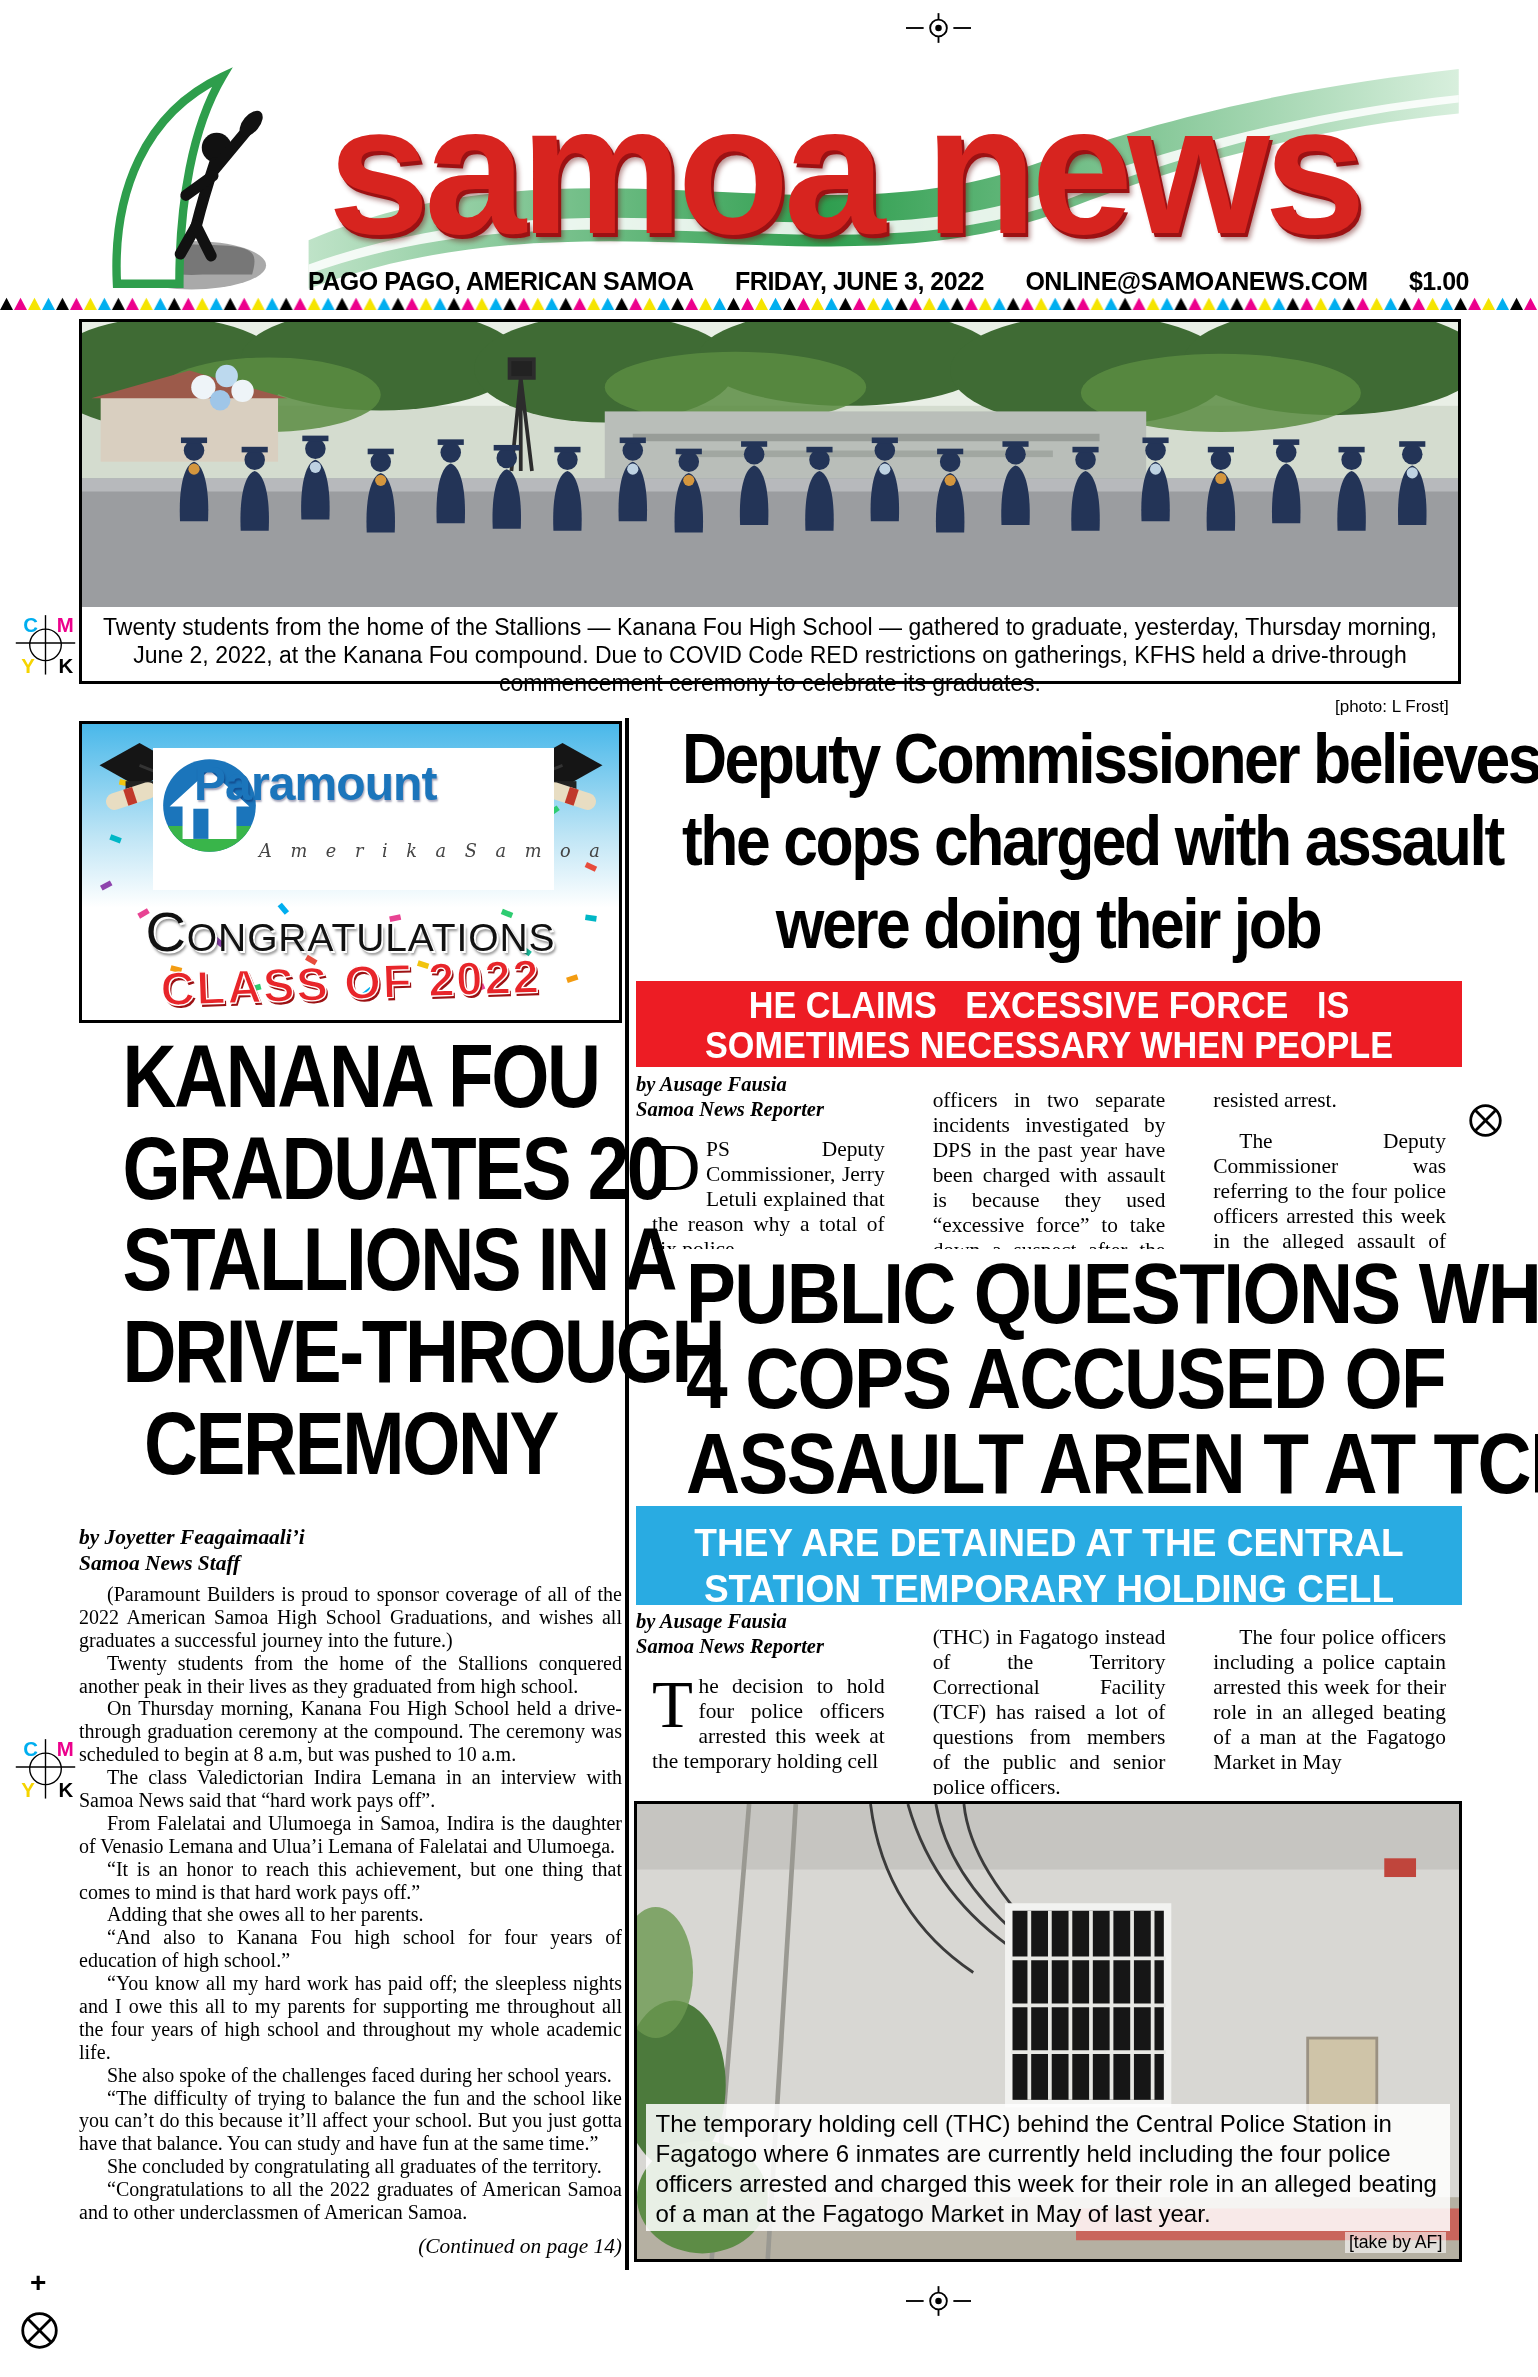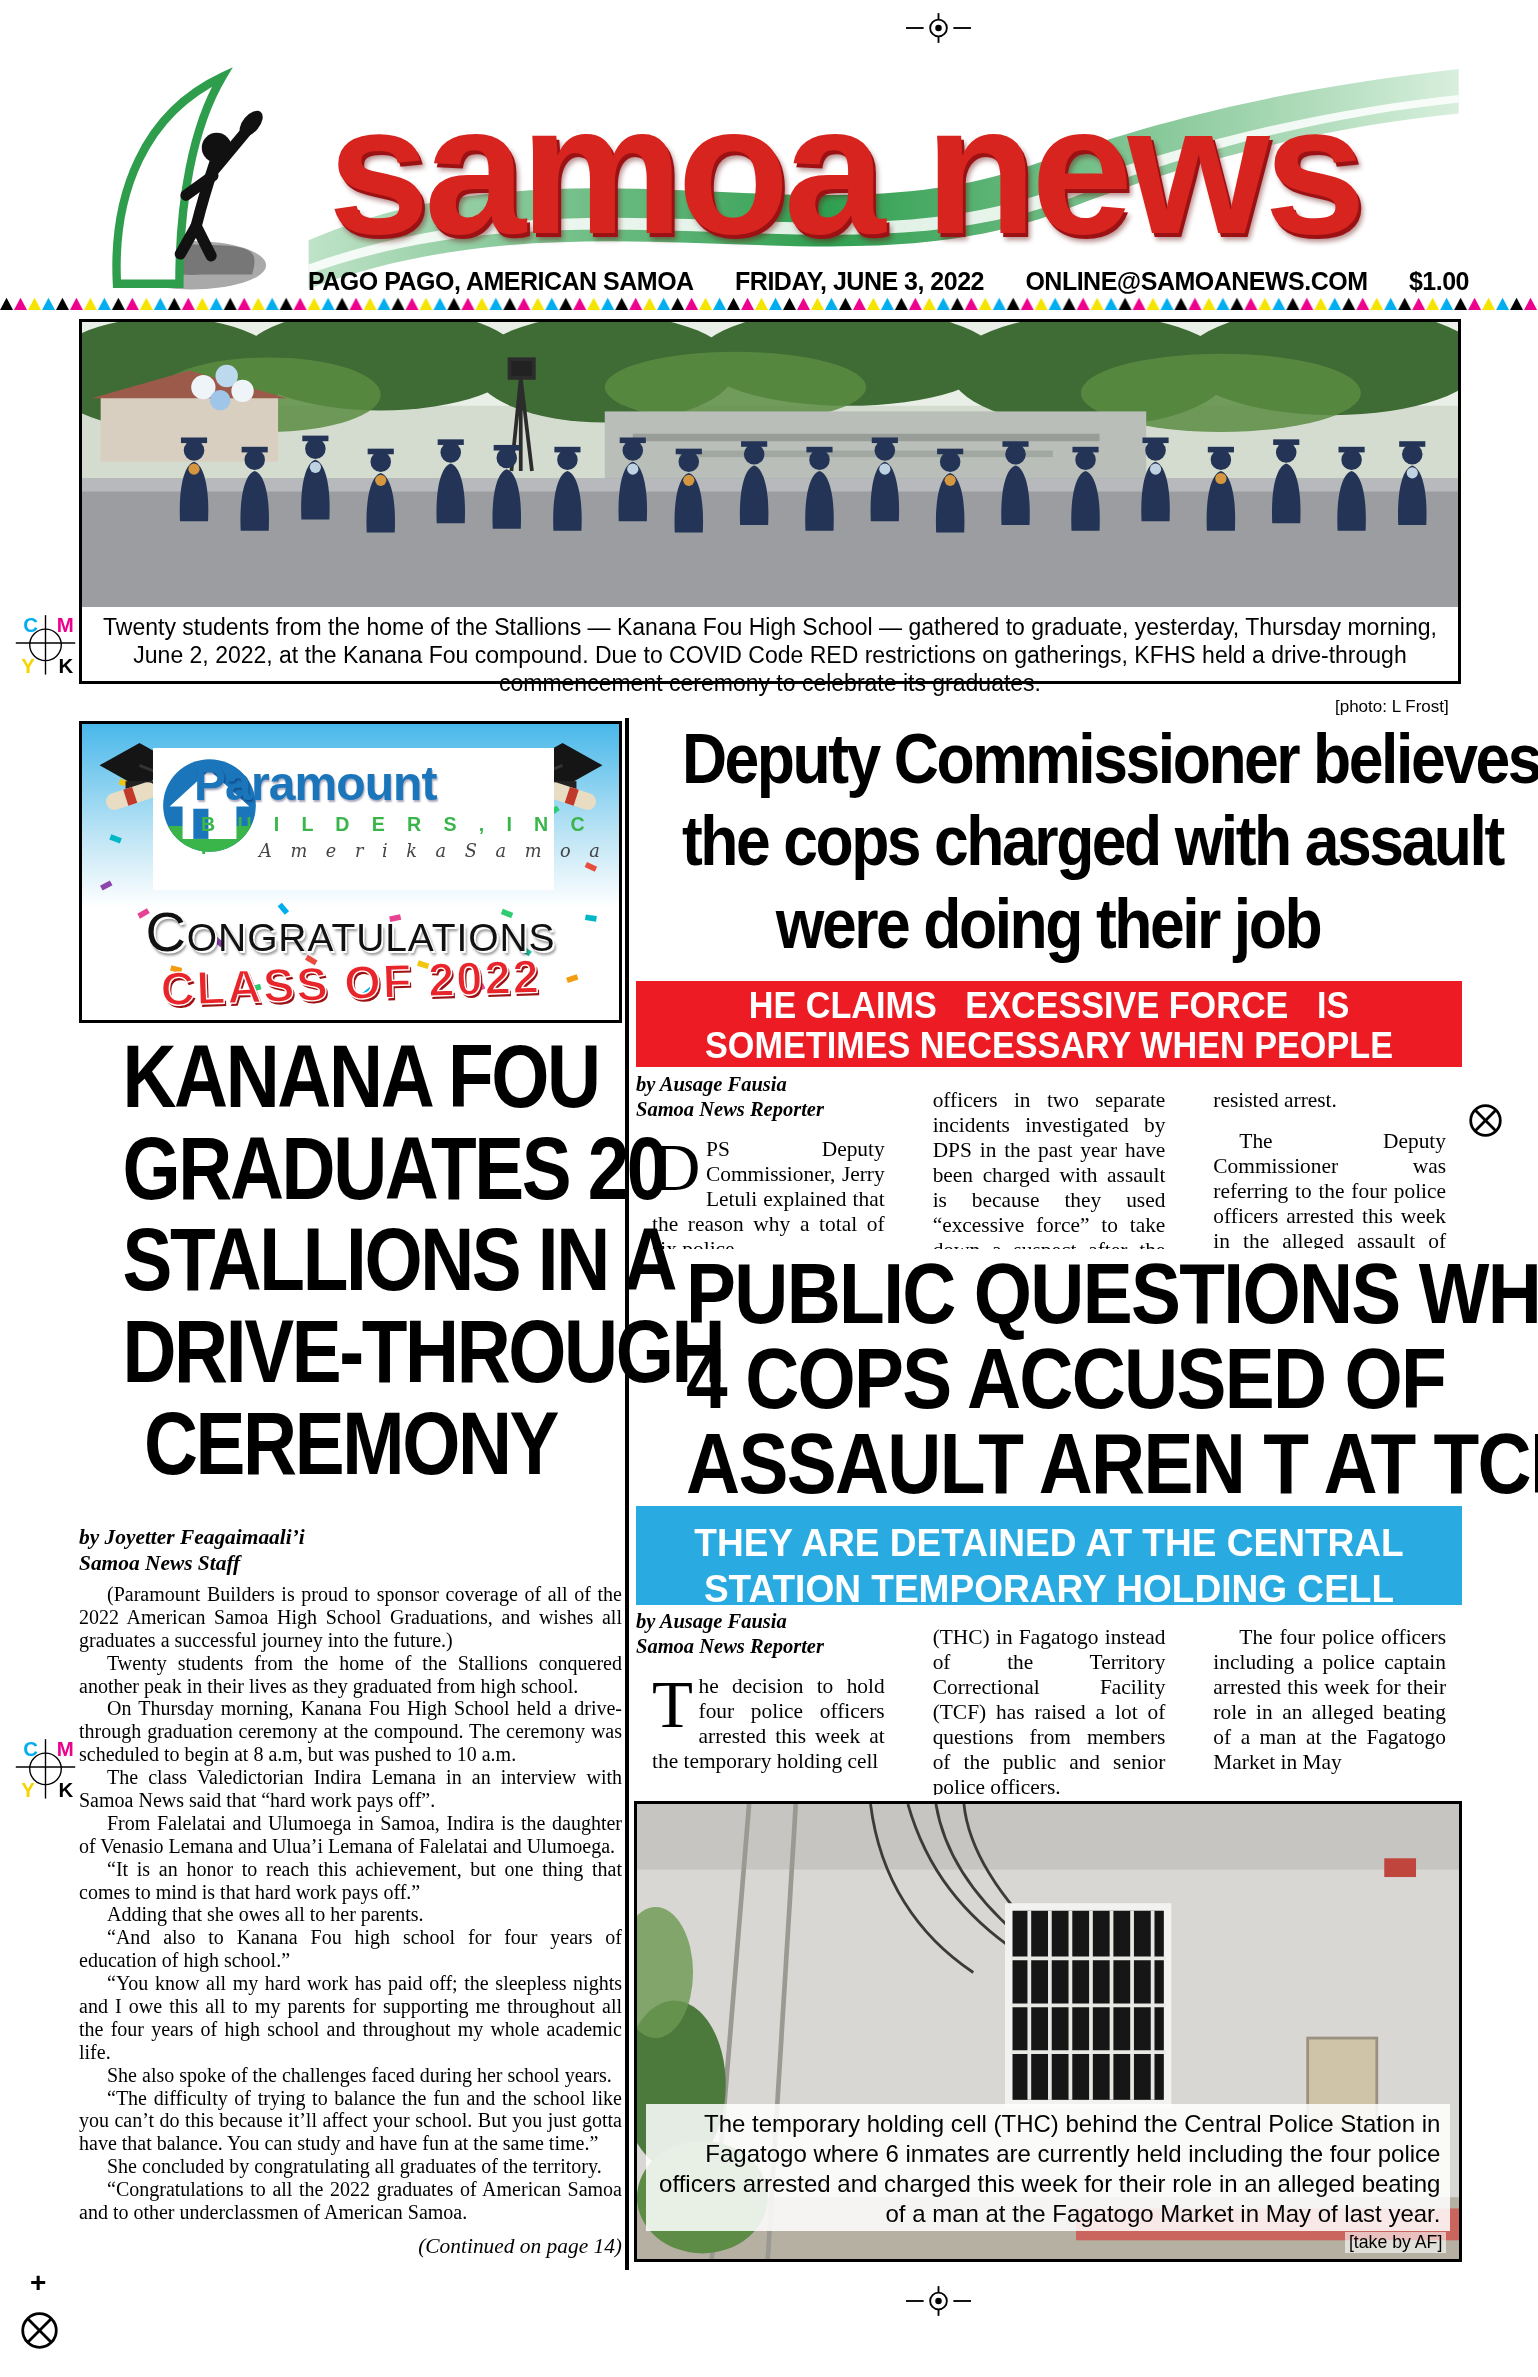--- a/index.html
+++ b/index.html
@@ -309,7 +309,6 @@
       </svg>
     </div>
     <div class="ad-brand">Paramount</div>
-    <div class="ad-sub">B U I L D E R S ,  I N C .</div>
     <div class="ad-script">A m e r i k a   S a m o a</div>
     <div class="ad-congrats">Congratulations</div>
     <div class="ad-class">CLASS OF 2022</div>

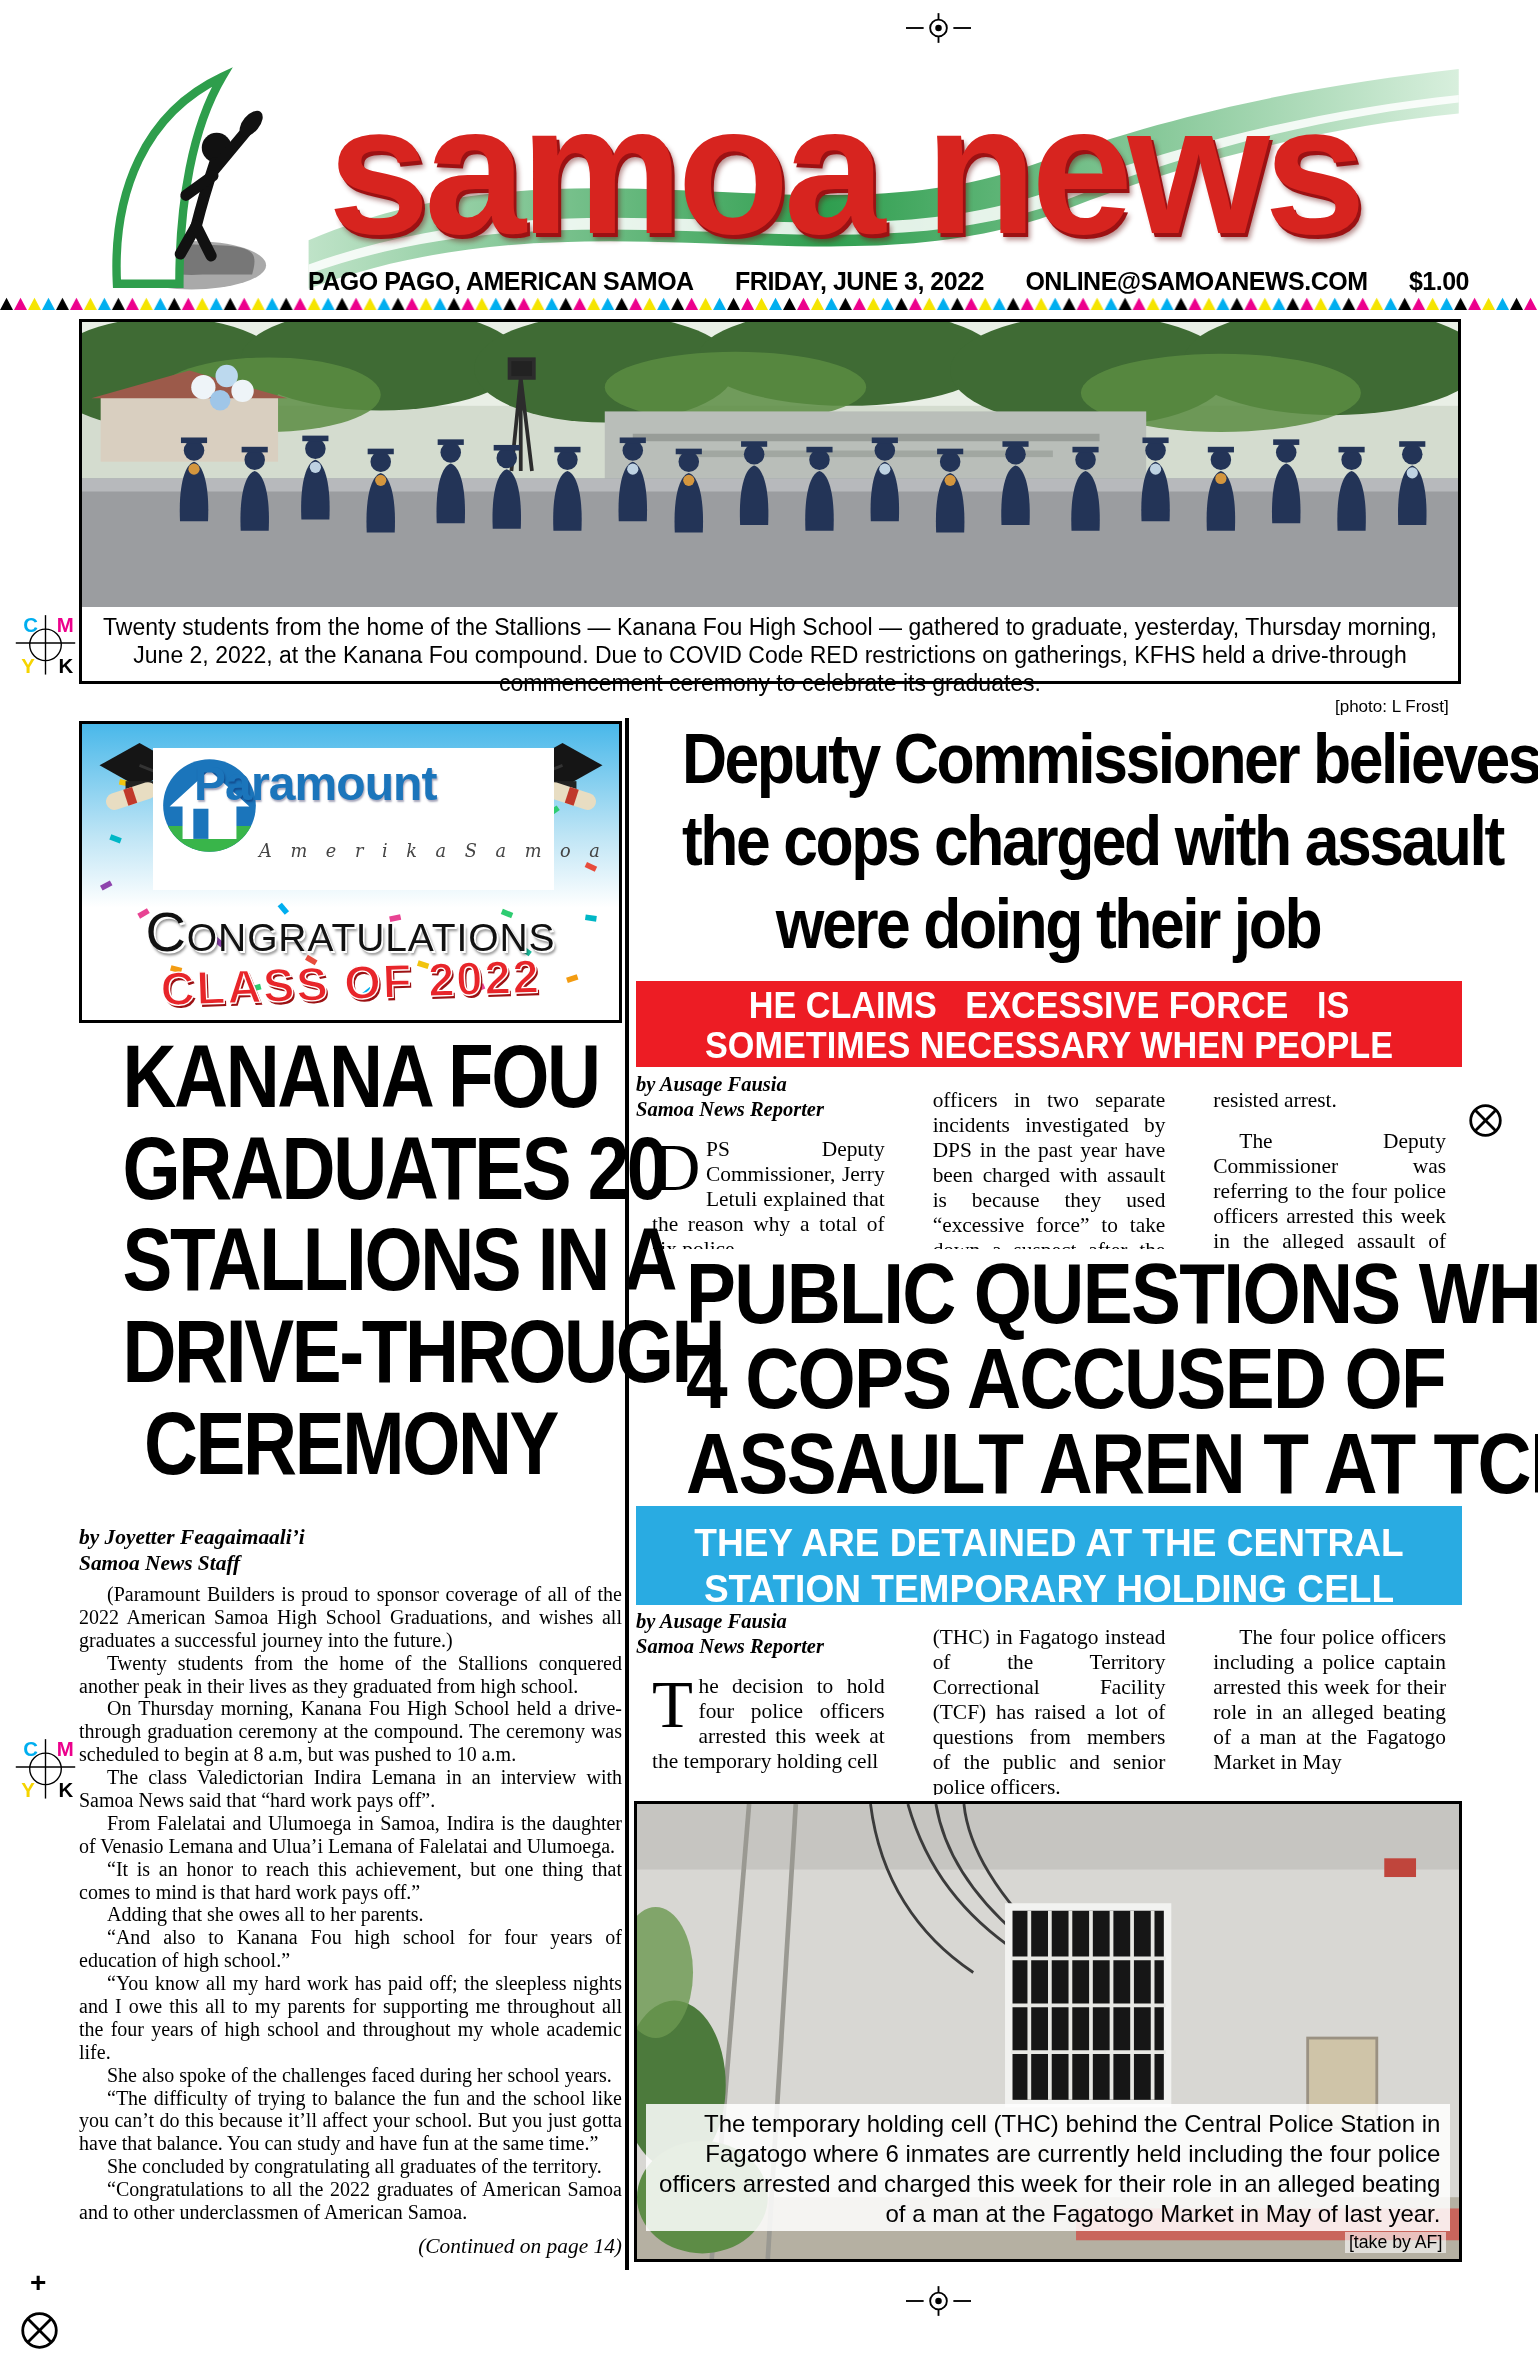--- a/index.html
+++ b/index.html
@@ -75,7 +75,7 @@
   .bp{left:634px;top:1801px;width:828px;height:461px;}
   .bp svg.scene{display:block;width:100%;height:100%;}
   .bp-cap{position:absolute;left:9.3px;right:9.3px;bottom:28px;background:rgba(255,255,255,.86);
-    font-size:24px;line-height:1.25;text-align:right;padding:5.6px 9.3px 1.9px 9.3px;margin-top:36px;}
+    font-size:24px;line-height:1.25;text-align:left;padding:5.6px 9.3px 1.9px 9.3px;margin-top:36px;}
   .bp-credit{position:absolute;right:13px;bottom:5.6px;font-size:17.7px;background:rgba(255,255,255,.6);padding:0 3.7px;}
 
   

